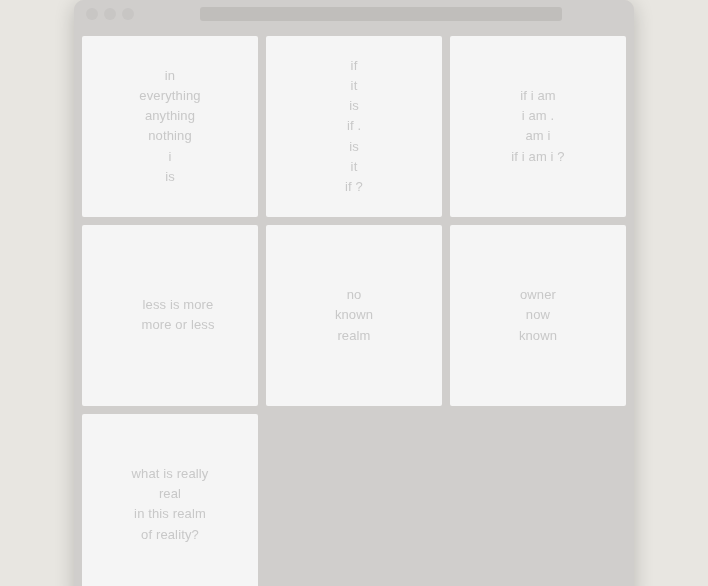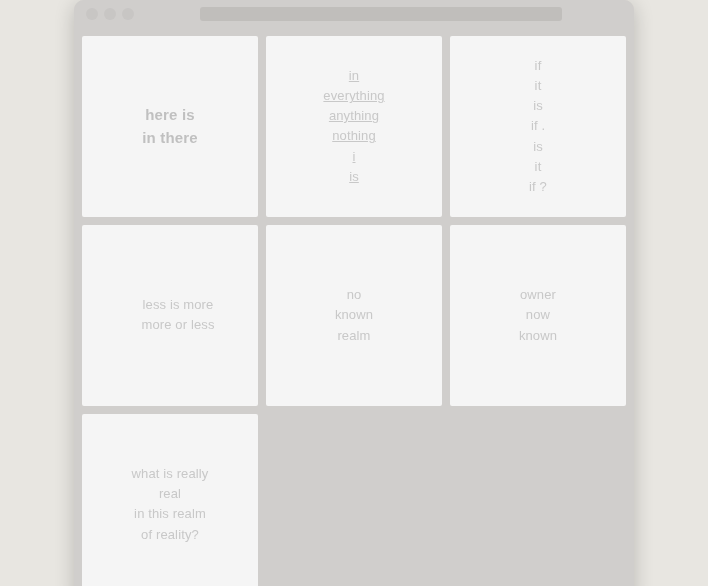--- a/index.html
+++ b/index.html
@@ -95,7 +95,7 @@
 in there</p>
       </div>
       <div class="cell">
-        <p class="cell-text" style="white-space: pre-line; text-decoration: underline;">in
+        <p class="cell-text" style="white-space: pre-line;">in
 everything
 anything
 nothing

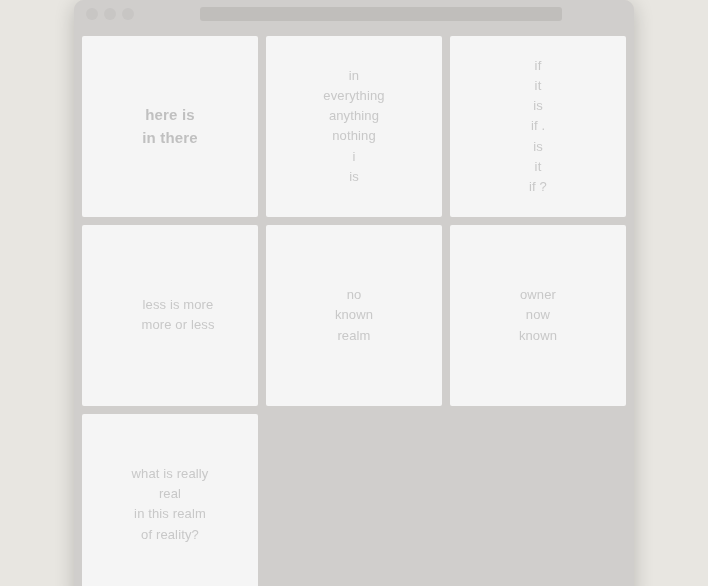--- a/index.html
+++ b/index.html
@@ -112,6 +112,12 @@
 if ?</p>
       </div>
       <div class="cell">
+        <p class="cell-text" style="white-space: pre-line;">if i am
+i am .
+am i
+if i am i ?</p>
+      </div>
+      <div class="cell">
         <p class="cell-text" style="white-space: pre-line; margin-left: 16px;">less is more
 more or less</p>
       </div>

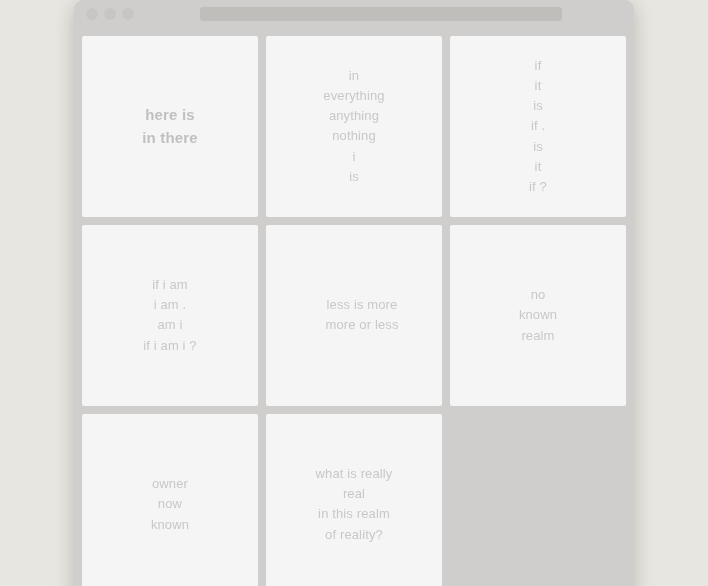--- a/index.html
+++ b/index.html
@@ -91,10 +91,6 @@
   </div>
   <div class="grid-container">
       <div class="cell">
-        <p class="cell-text large" style="white-space: pre-line;">here is
-in there</p>
-      </div>
-      <div class="cell">
         <p class="cell-text" style="white-space: pre-line;">in
 everything
 anything

